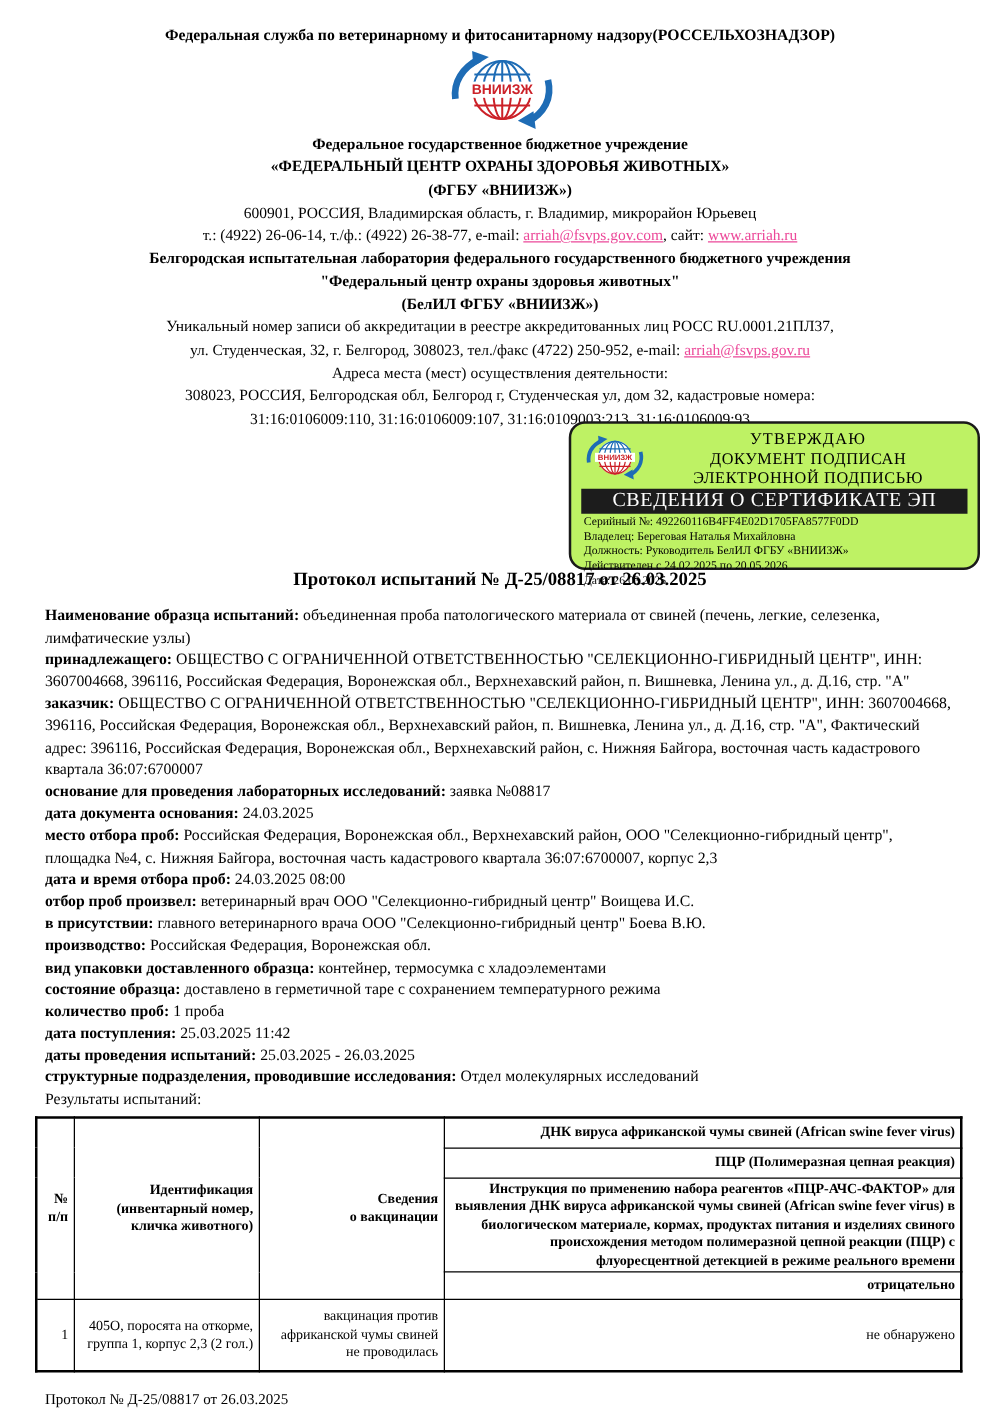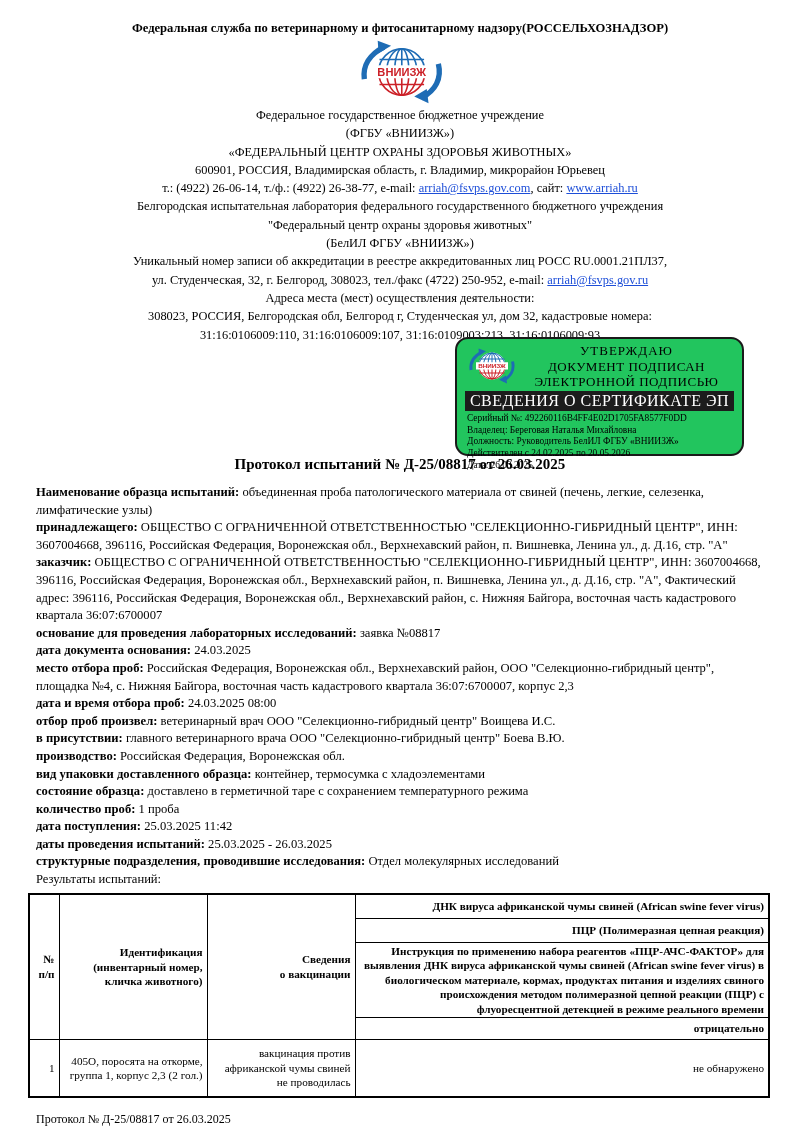--- a/index.html
+++ b/index.html
@@ -12,7 +12,7 @@
   .logo-wrap{margin:3px auto 1px;width:100px;height:66px;}
   .logo-svg{width:100%;height:100%;}
   .h-lines{line-height:18.3px;font-size:12.4px;}
-  .hb{font-weight:normal;}
+  .hb{font-weight:bold;}
   a.doc-link{color:#1d4ed8;text-decoration:underline;cursor:pointer;}
 
   

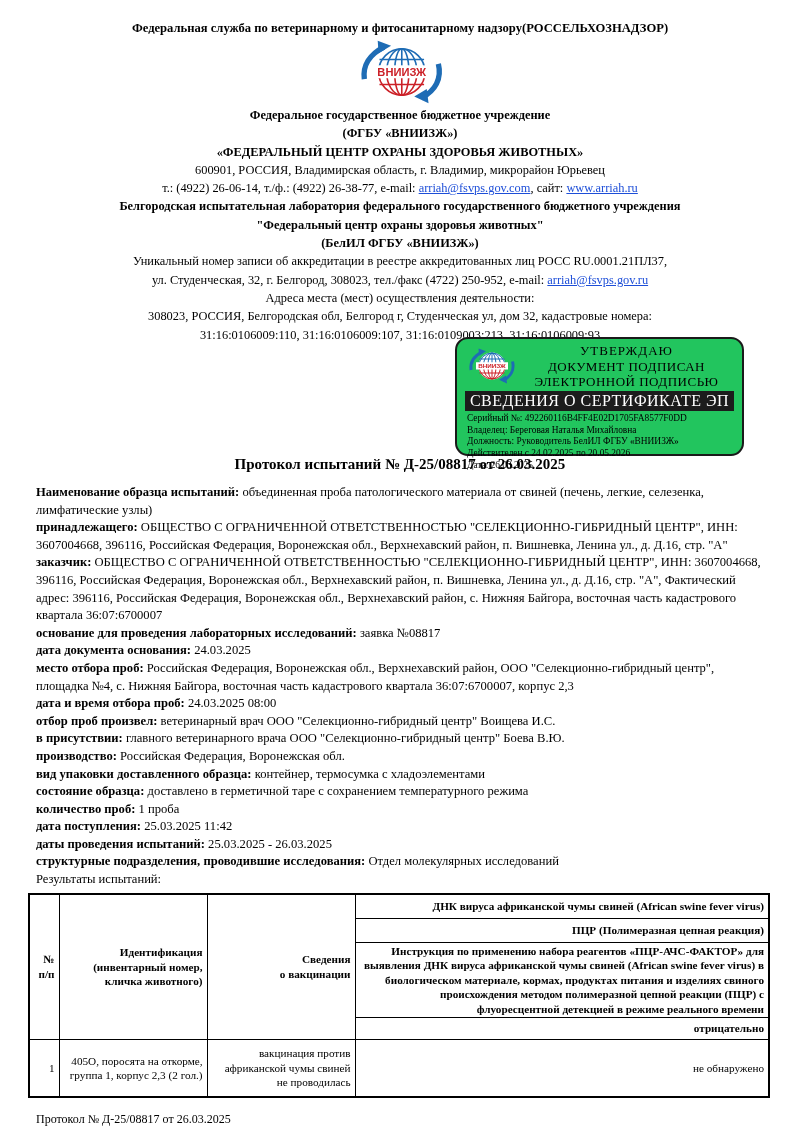--- a/index.html
+++ b/index.html
@@ -100,8 +100,8 @@
 
     <div class="h-lines">
       <div class="hb">Федеральное государственное бюджетное учреждение</div>
+      <div class="hb">«ФЕДЕРАЛЬНЫЙ ЦЕНТР ОХРАНЫ ЗДОРОВЬЯ ЖИВОТНЫХ»</div>
       <div class="hb">(ФГБУ «ВНИИЗЖ»)</div>
-      <div class="hb">«ФЕДЕРАЛЬНЫЙ ЦЕНТР ОХРАНЫ ЗДОРОВЬЯ ЖИВОТНЫХ»</div>
       <div>600901, РОССИЯ, Владимирская область, г. Владимир, микрорайон Юрьевец</div>
       <div><span>т.: (4922) 26-06-14, т./ф.: (4922) 26-38-77, e-mail: </span><a class="doc-link">arriah@fsvps.gov.com</a><span>, сайт: </span><a class="doc-link">www.arriah.ru</a></div>
       <div class="hb">Белгородская испытательная лаборатория федерального государственного бюджетного учреждения</div>

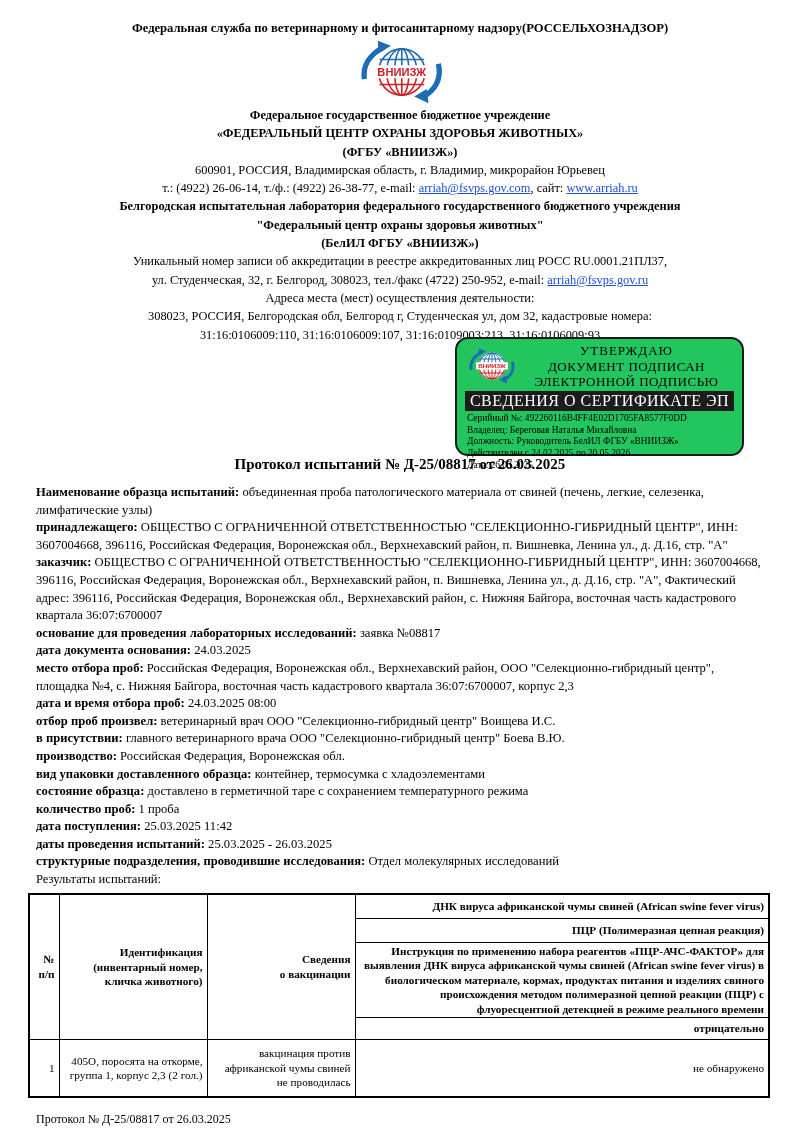--- a/index.html
+++ b/index.html
@@ -13,7 +13,7 @@
   .logo-svg{width:100%;height:100%;}
   .h-lines{line-height:18.3px;font-size:12.4px;}
   .hb{font-weight:bold;}
-  a.doc-link{color:#1d4ed8;text-decoration:underline;cursor:pointer;}
+  a.doc-link{color:#ec4899;text-decoration:underline;cursor:pointer;}
 
   
   .stamp{position:absolute;left:455px;top:337px;width:289px;height:119px;

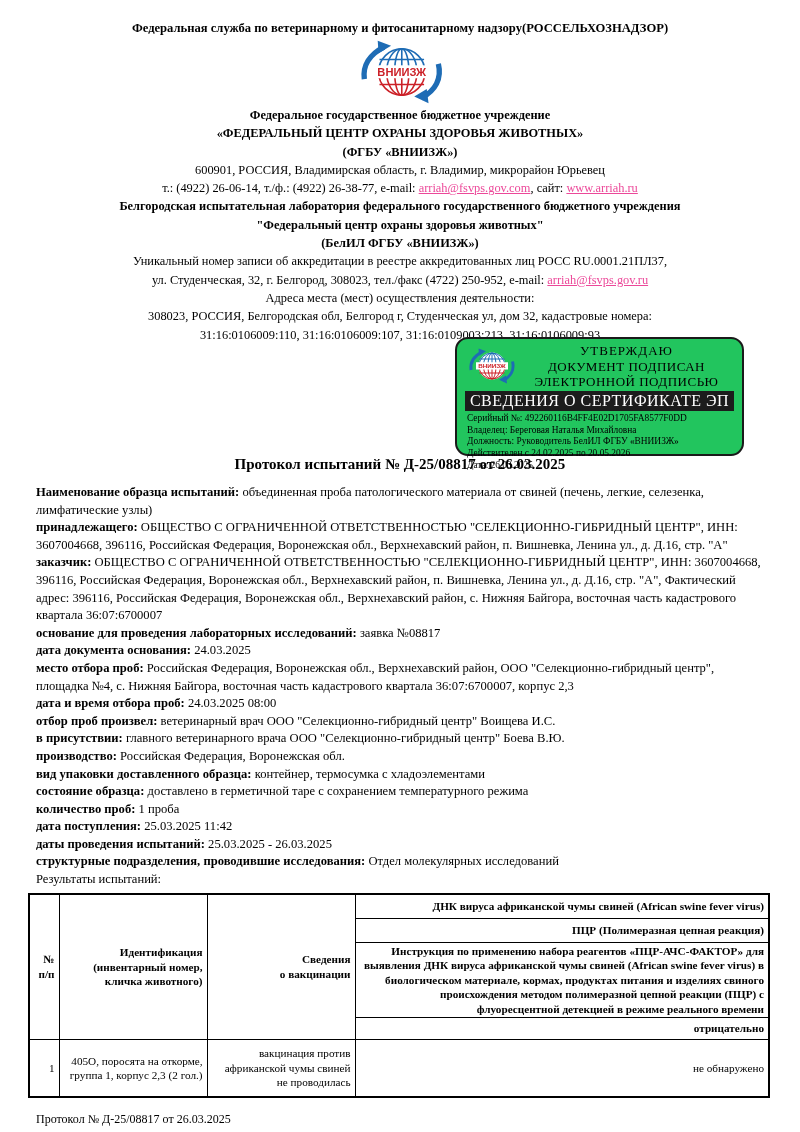--- a/index.html
+++ b/index.html
@@ -16,8 +16,8 @@
   a.doc-link{color:#ec4899;text-decoration:underline;cursor:pointer;}
 
   
-  .stamp{position:absolute;left:455px;top:337px;width:289px;height:119px;
-         border:2.5px solid #1a1a1a;border-radius:13px;background:#22c55e;box-sizing:border-box;}
+  .stamp{position:absolute;left:455px;top:337px;width:329px;height:119px;
+         border:2.5px solid #1a1a1a;border-radius:13px;background:#bef264;box-sizing:border-box;}
   .stamp-top{display:flex;align-items:center;padding:4px 6px 0 8px;}
   .stamp-logo{width:52px;height:38px;flex:0 0 auto;}
   .stamp-head{flex:1;text-align:center;}

